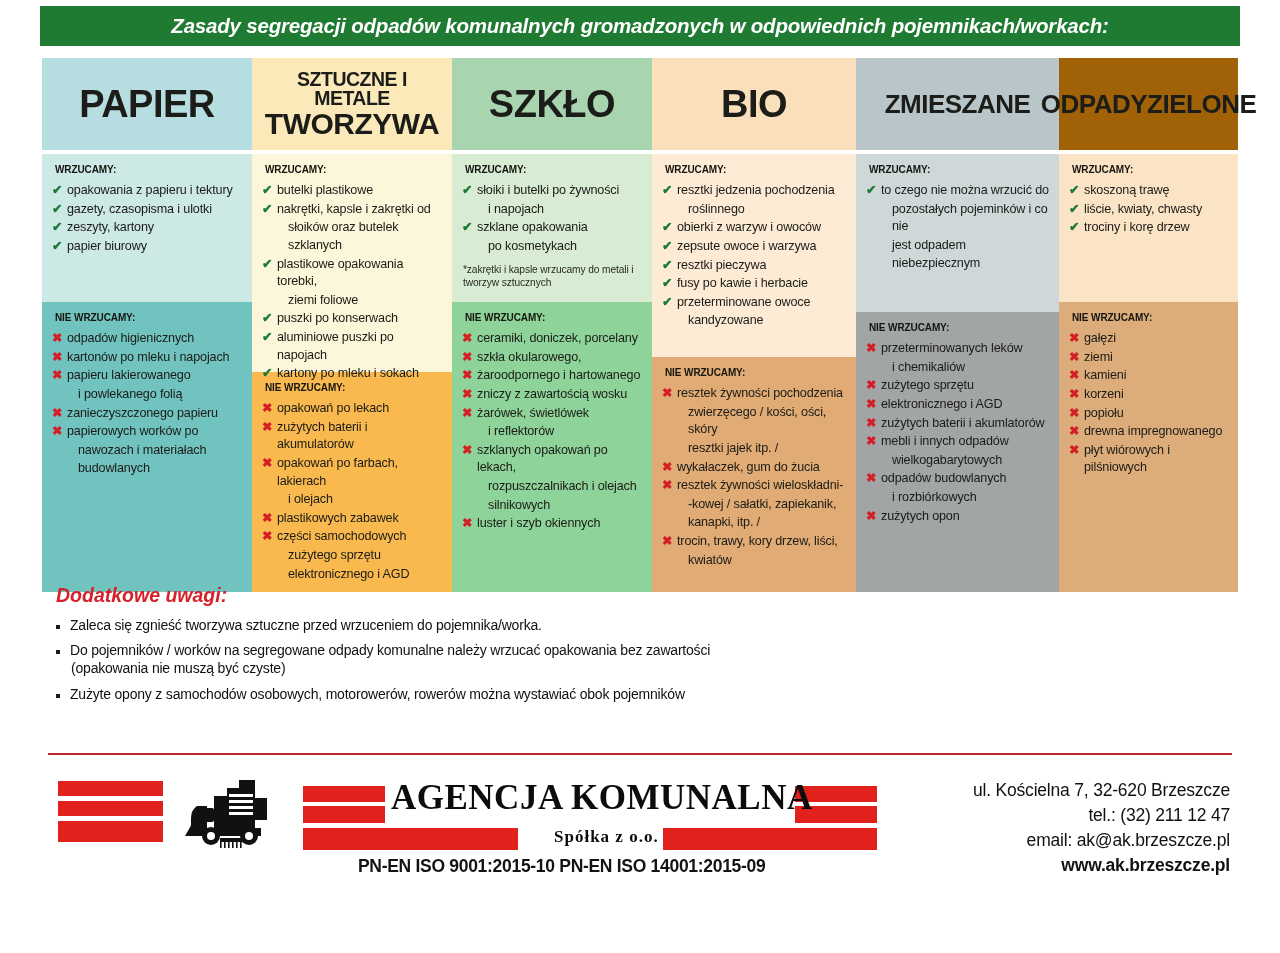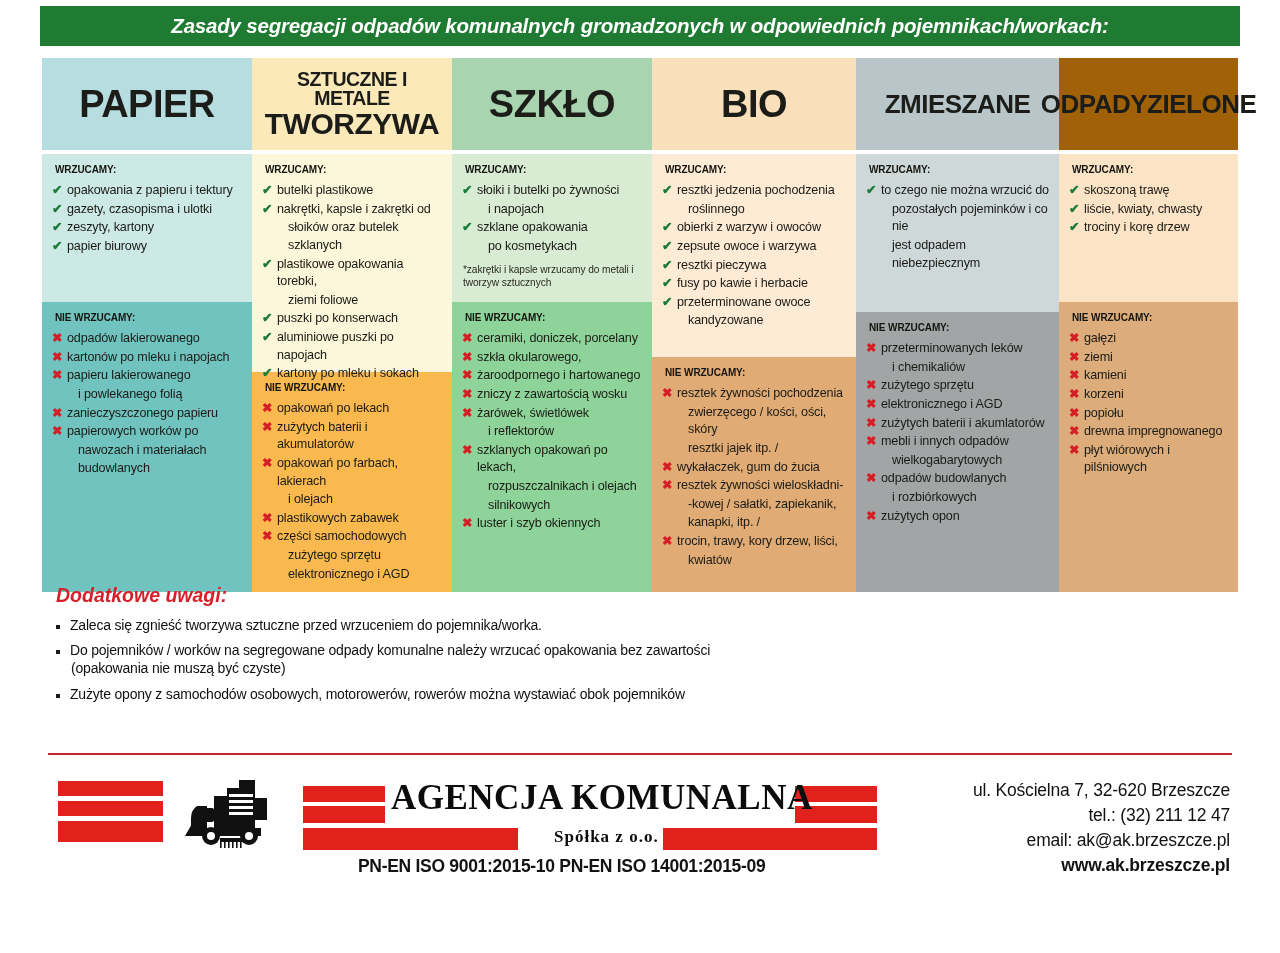--- a/index.html
+++ b/index.html
@@ -328,7 +328,7 @@
       <div class="panel grow" style="background:#71c3c0">
         <div class="panel-title">NIE WRZUCAMY:</div>
         <ul class="items">
-          <li><span class="mark no">✖</span><span>odpadów lakierowanego</span></li>
+          <li><span class="mark no">✖</span><span>odpadów higienicznych</span></li>
           <li><span class="mark no">✖</span><span>kartonów po mleku i napojach</span></li>
           <li><span class="mark no">✖</span><span>papieru lakierowanego</span></li>
           <li class="cont"><span>i powlekanego folią</span></li>

